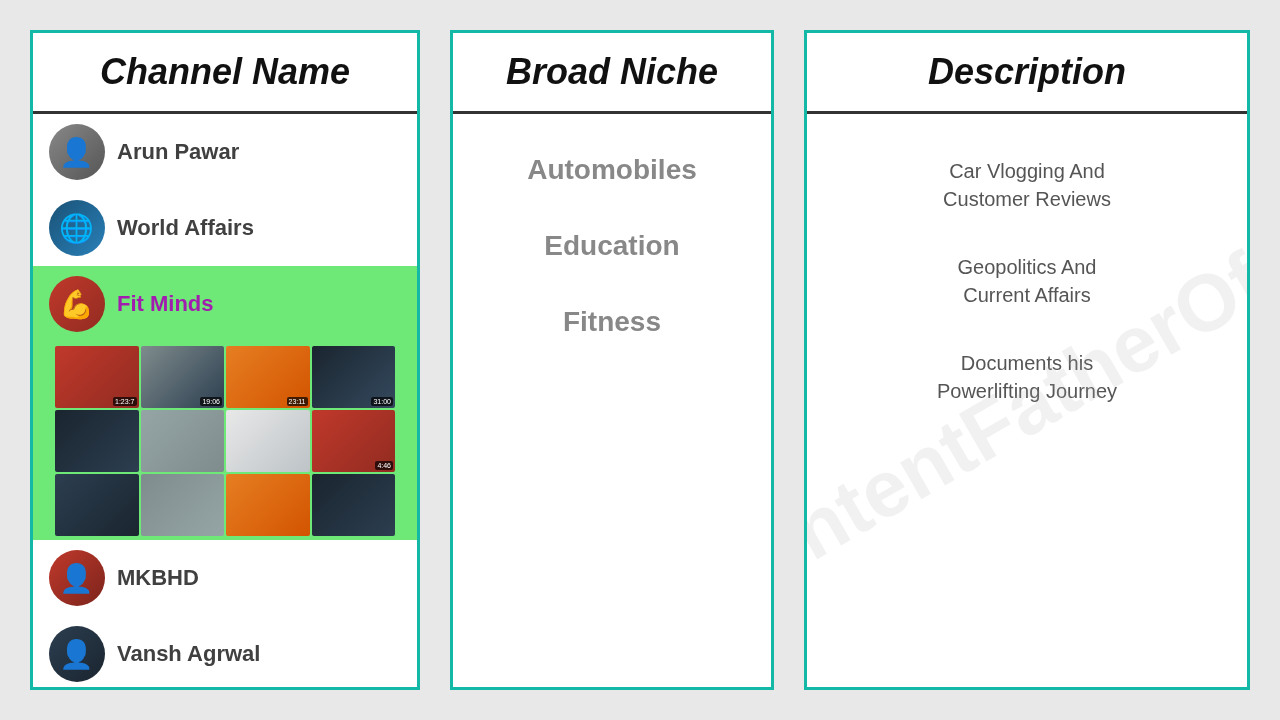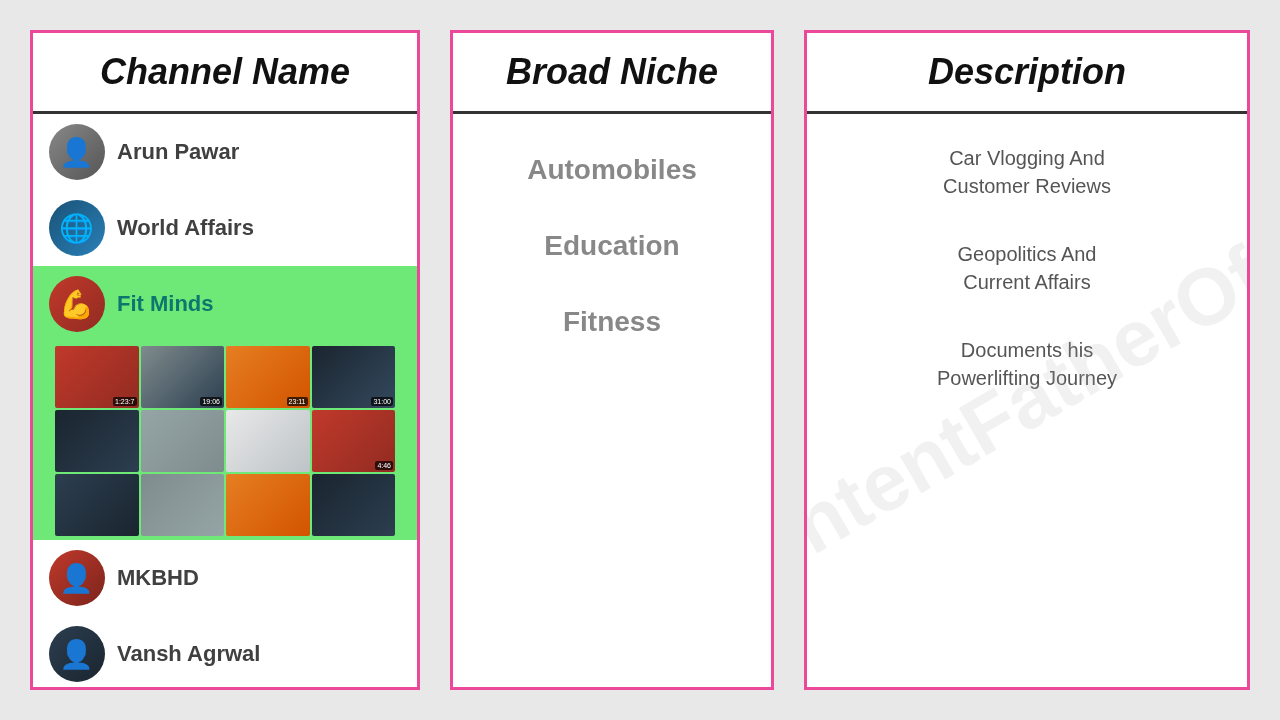--- a/index.html
+++ b/index.html
@@ -21,7 +21,7 @@
       margin: 0 auto;
     }
     .panel {
-      border: 3px solid #ec4899;
+      border: 3px solid #14b8a6;
       background: #fff;
       display: flex;
       flex-direction: column;

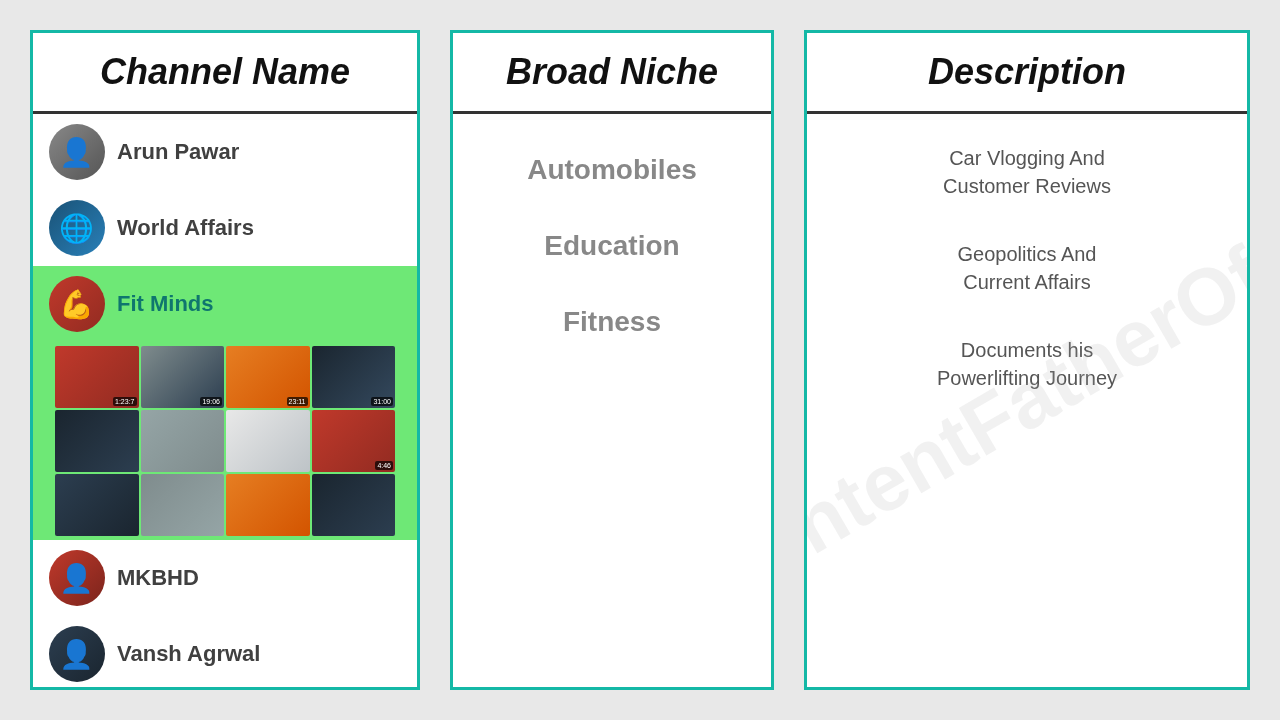--- a/index.html
+++ b/index.html
@@ -272,7 +272,7 @@
 
   <div class="panel panel-description">
     <div class="panel-header">Description</div>
-    <div class="panel-body" style="position:relative;">
+    <div class="panel-body" style="position:relative;margin-top:13px;">
       <div class="desc-list">
         <div class="desc-item">Car Vlogging And<br>Customer Reviews</div>
         <div class="desc-item">Geopolitics And<br>Current Affairs</div>

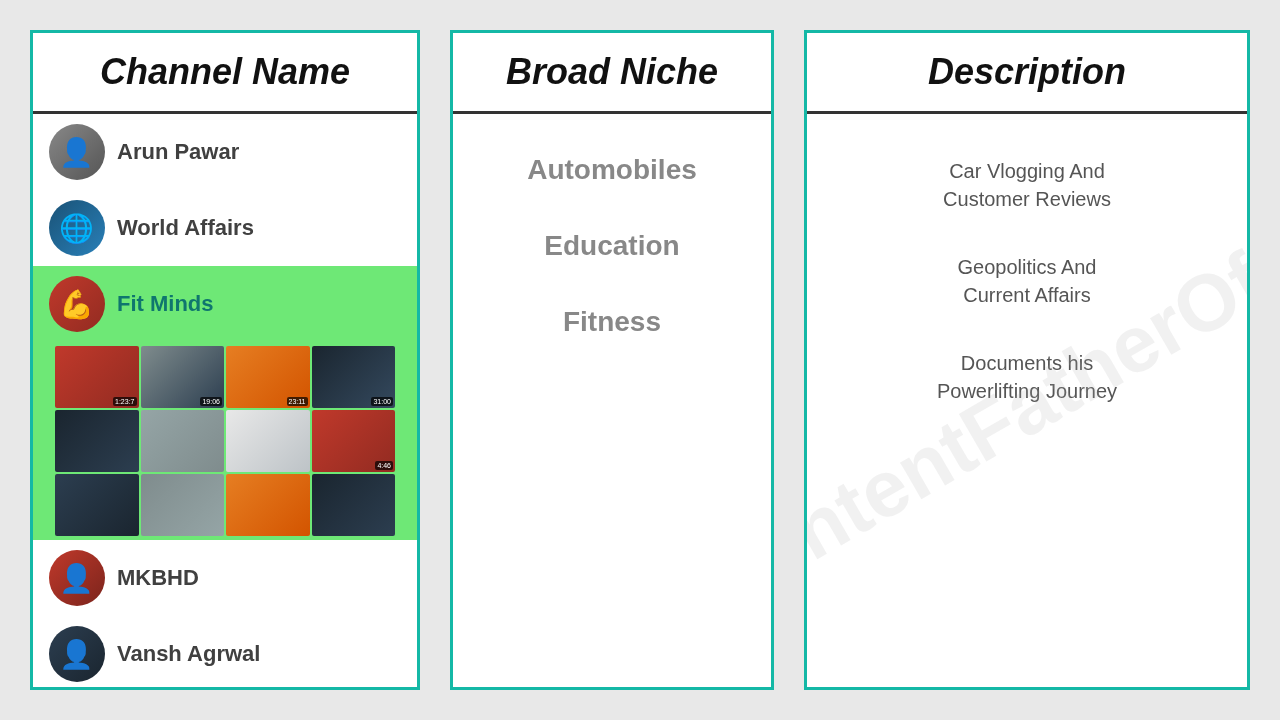--- a/index.html
+++ b/index.html
@@ -88,7 +88,7 @@
       color: #404040;
     }
     .channel-item.highlighted .channel-name-text {
-      color: #0f766e;
+      color: #a21caf;
     }
     
     .video-grid {

